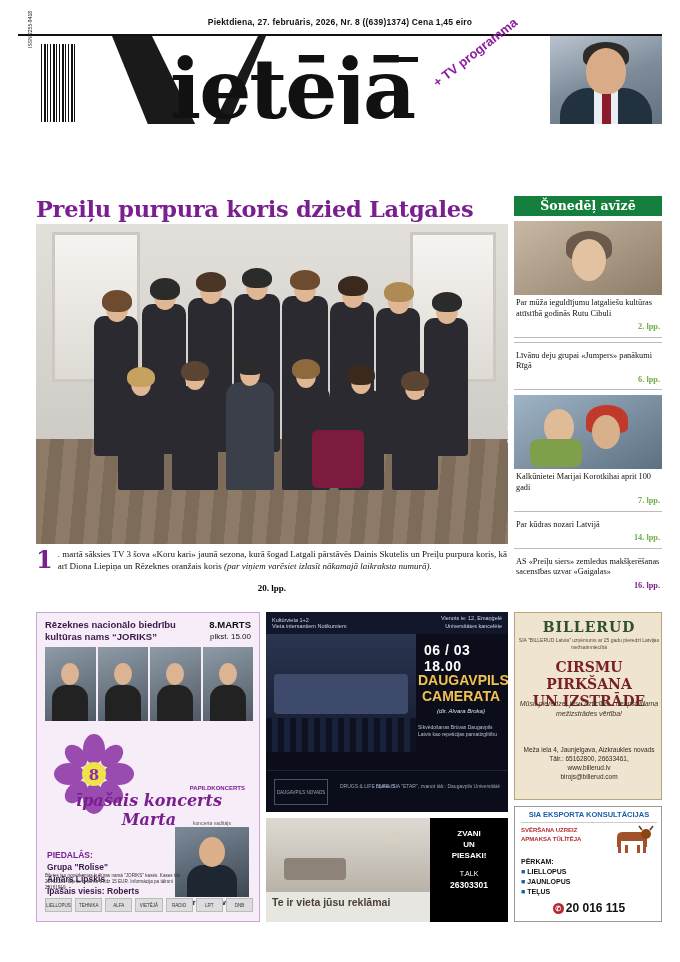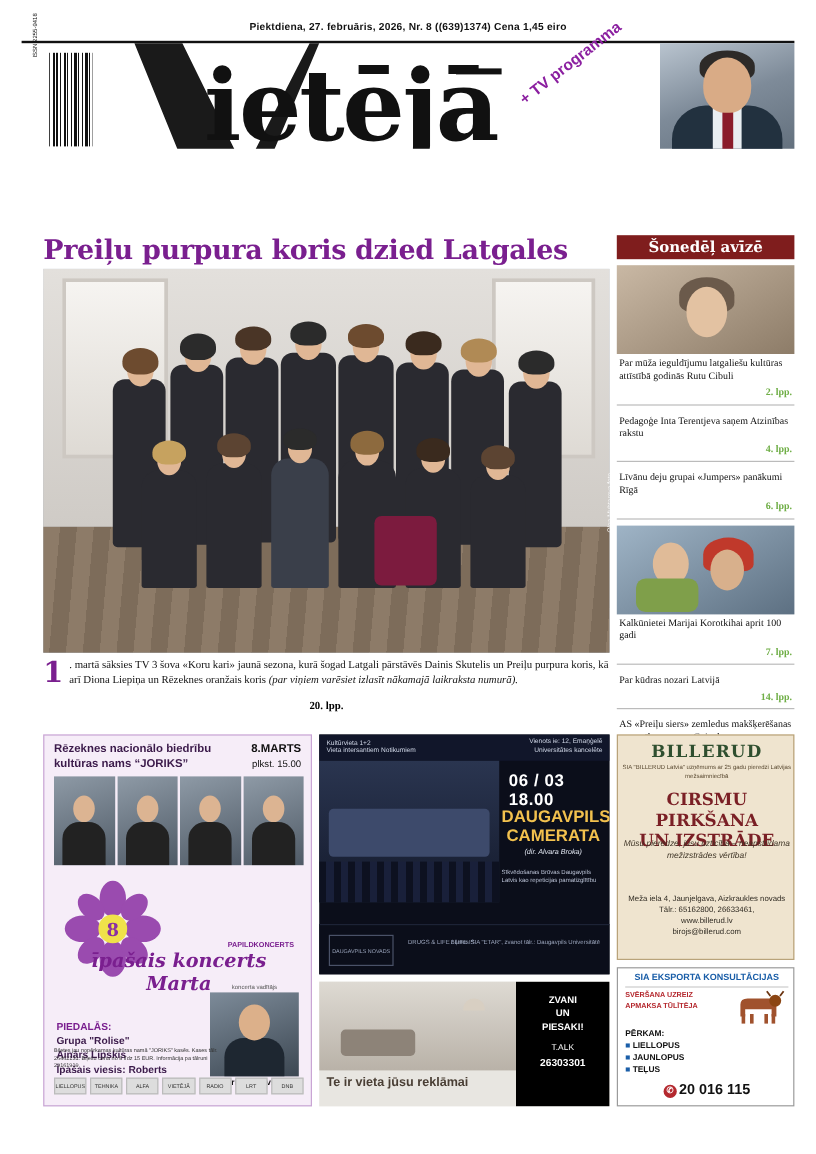--- a/index.html
+++ b/index.html
@@ -208,7 +208,7 @@
   }
   .sb-head {
     width: 148px; height: 20px;
-    background: #7f1d1d;
+    background: #15803d;
     color: #fff;
     font-weight: bold;
     font-size: 12.5px;

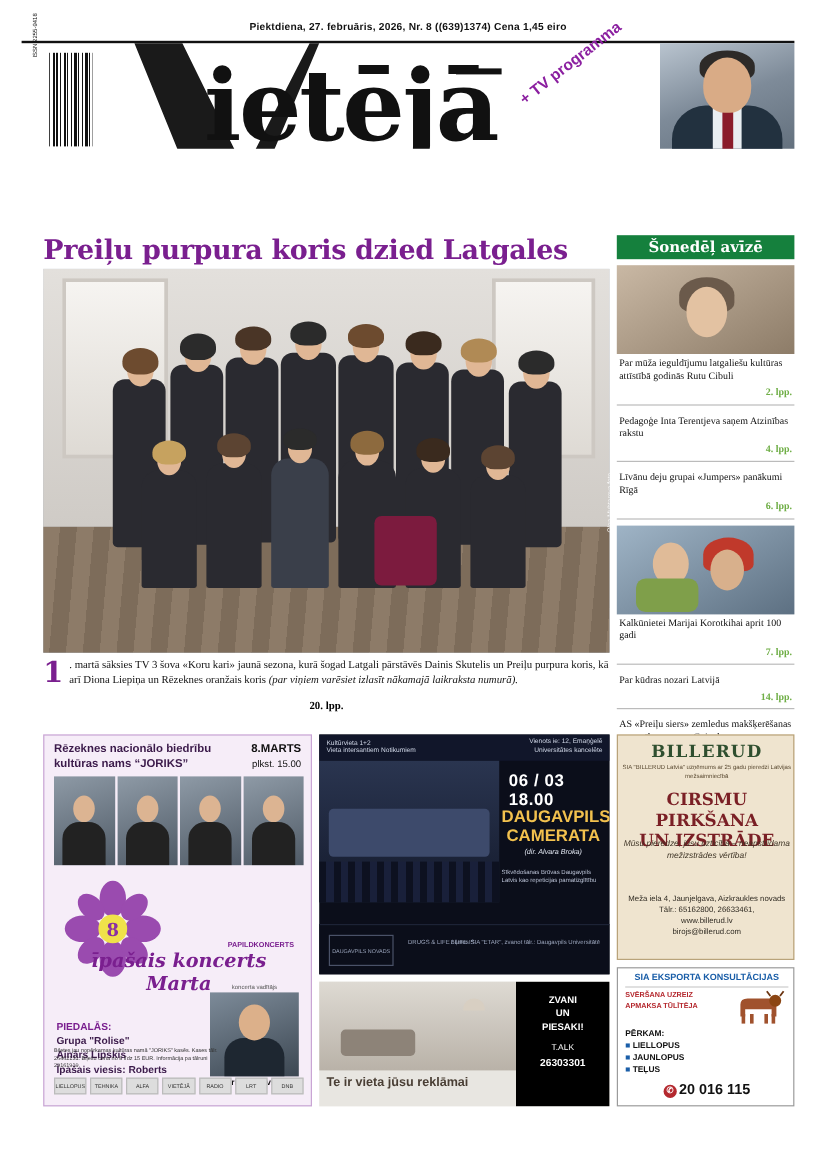--- a/index.html
+++ b/index.html
@@ -618,10 +618,6 @@
     </div>
     <div class="sb-sep"></div>
 
-    <div class="sb-item">
-      <div class="sb-text">Pedagoģe Inta Terentjeva saņem Atzinības rakstu</div>
-      <div class="sb-text sb-right sb-pg">4. lpp.</div>
-    </div>
     <div class="sb-sep"></div>
 
     <div class="sb-item">

